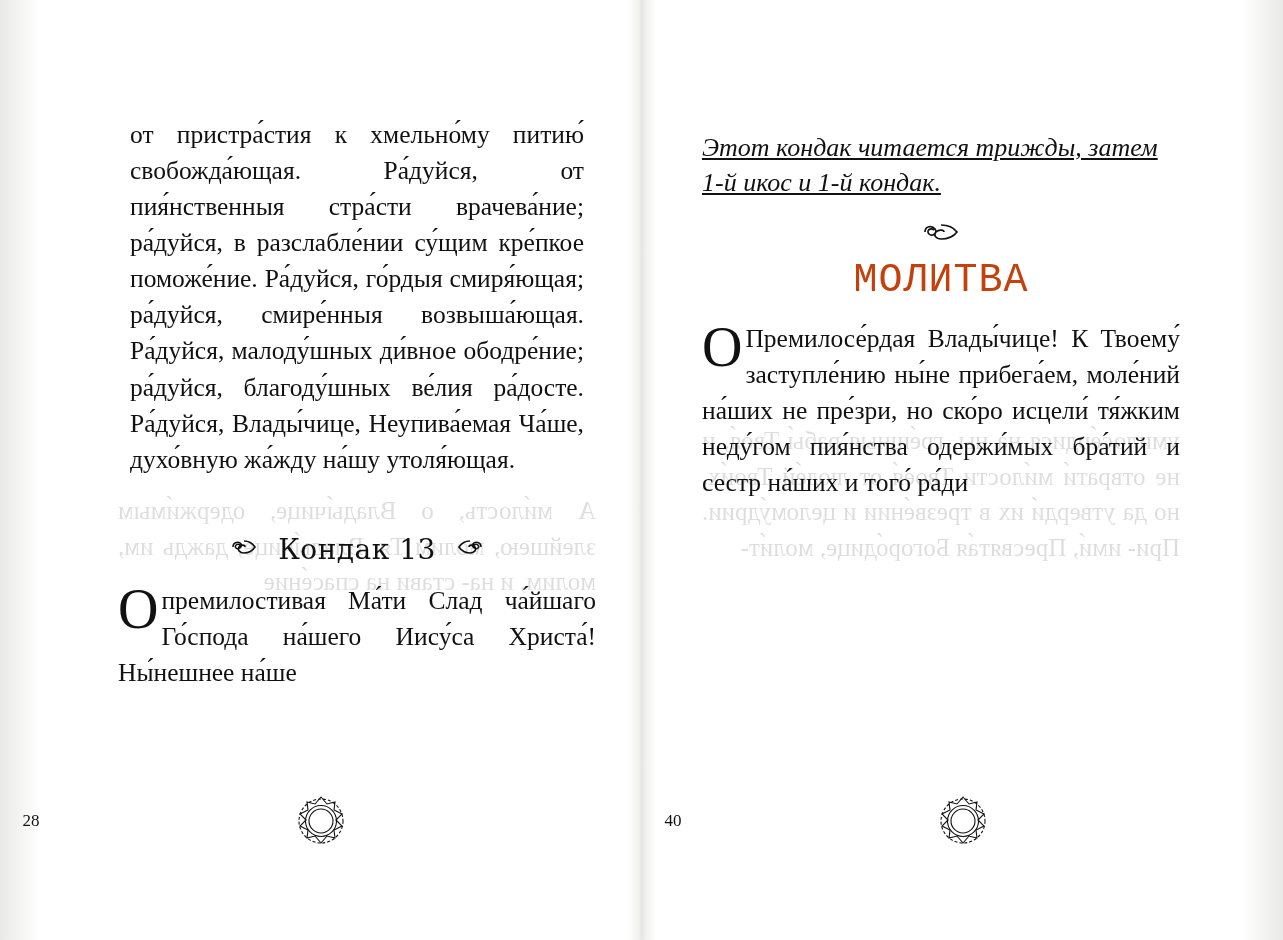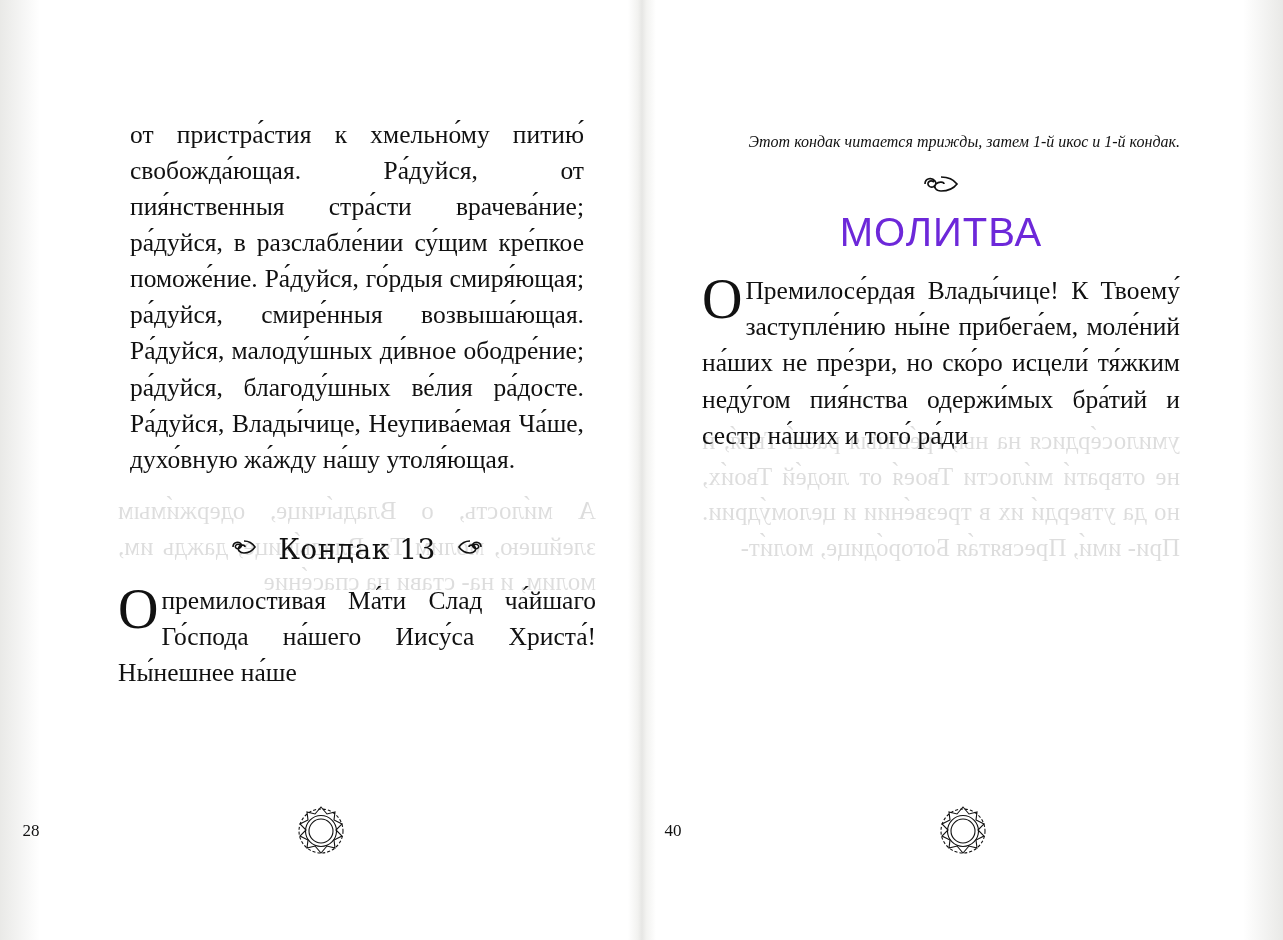--- a/index.html
+++ b/index.html
@@ -113,11 +113,12 @@
     position: relative;
     z-index: 2;
     font-style: italic;
-    font-size: 16px;
+    font-size: 26px;
     line-height: 1.33;
-    text-align: right;
+    text-align: left;
     color: #111;
     margin: 26px 0 0 0;
+    text-decoration: underline;
   }
 
   .ornament-rule {

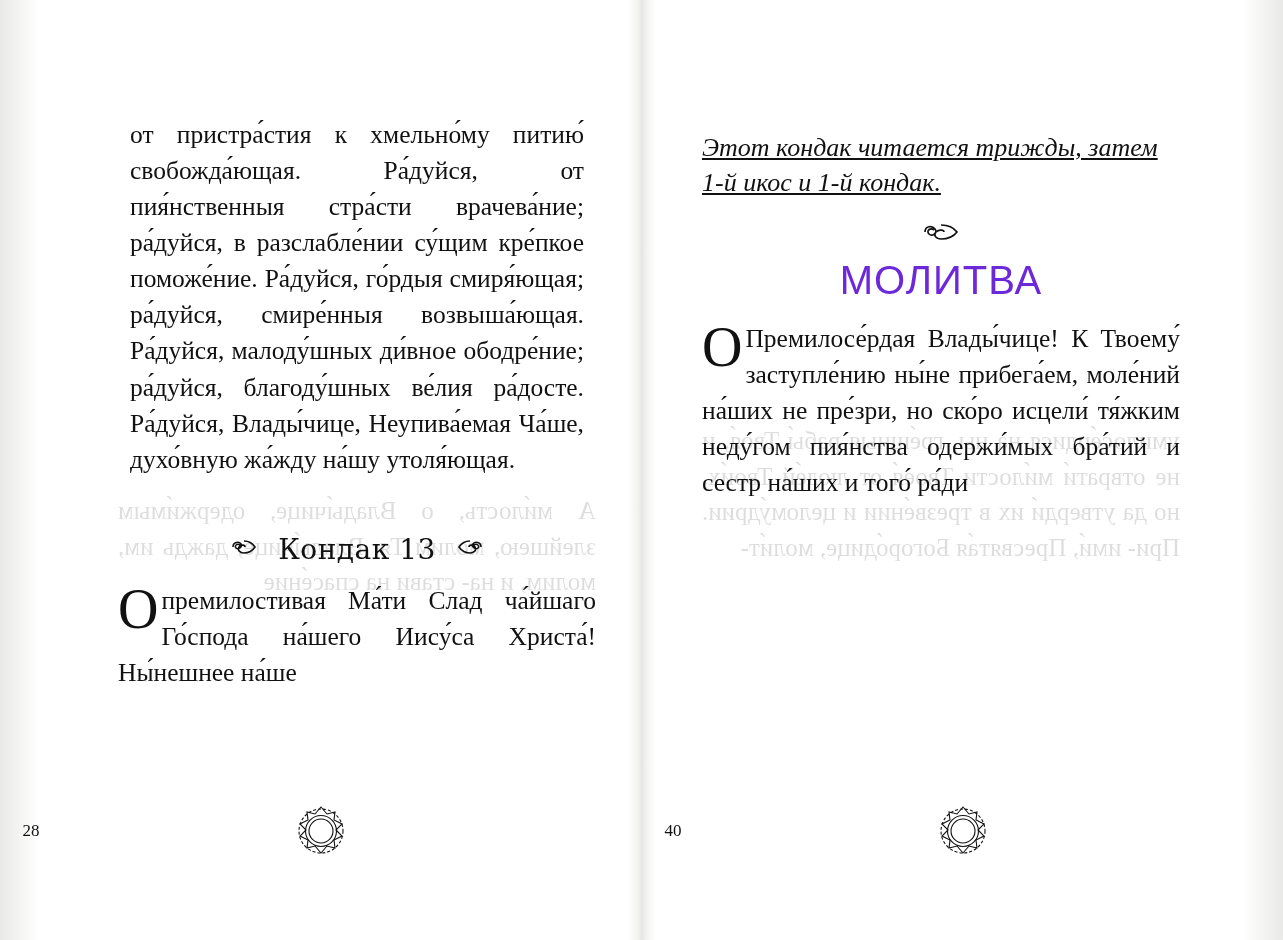--- a/index.html
+++ b/index.html
@@ -161,11 +161,11 @@
     position: relative;
     z-index: 2;
     text-align: center;
-    font-family: Liberation Sans, sans-serif;
+    font-family: Liberation Mono, monospace;
     font-size: 40px;
     letter-spacing: 1px;
     margin: 10px 0 18px 0;
-    color: #6d28d9;
+    color: #c2410c;
   }
 
   .spacer-lg { height: 26px; }

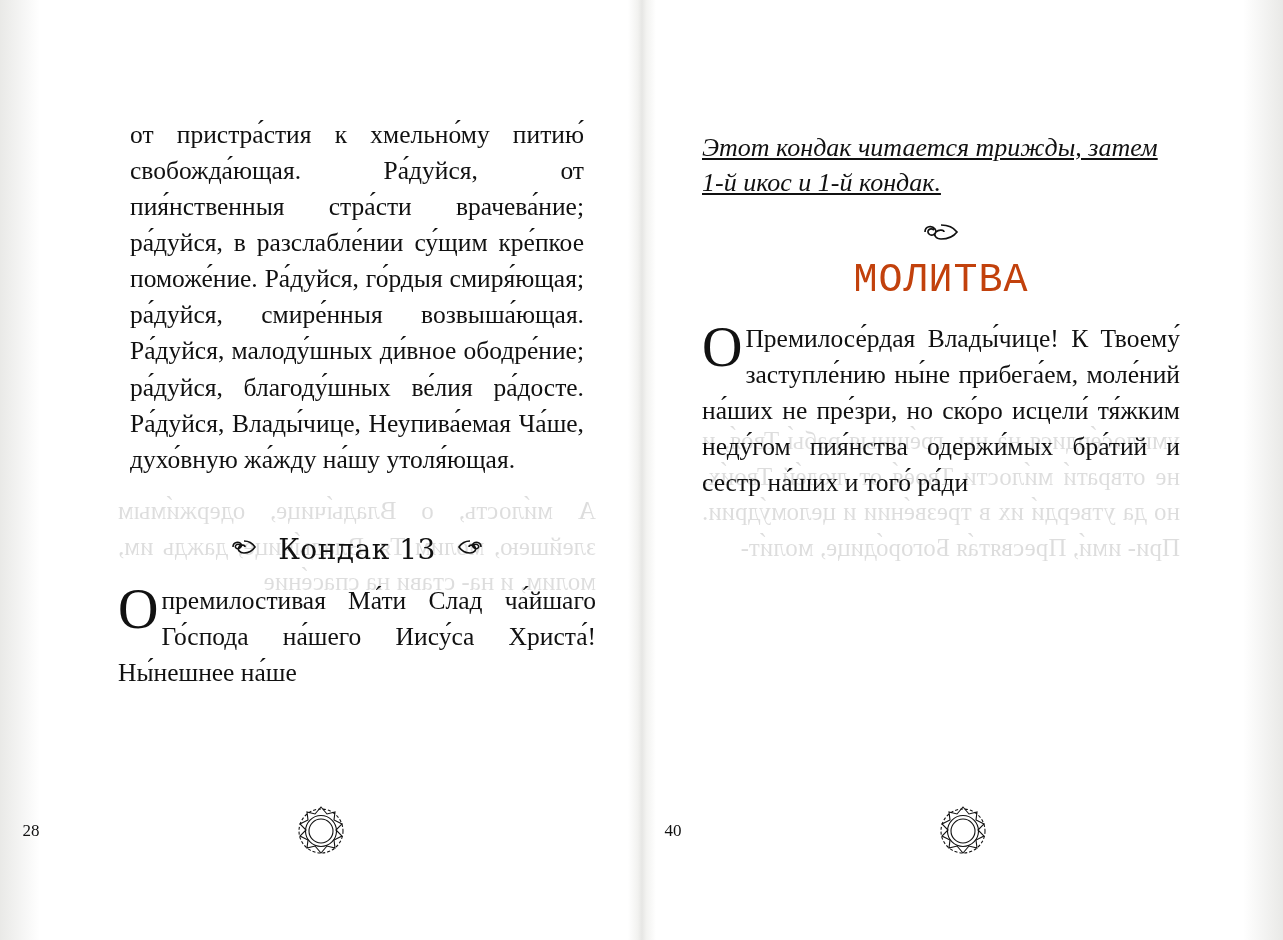--- a/index.html
+++ b/index.html
@@ -173,7 +173,7 @@
   
   .folio {
     position: absolute;
-    bottom: 74px;
+    bottom: 84px;
     width: 100%;
     text-align: center;
   }

